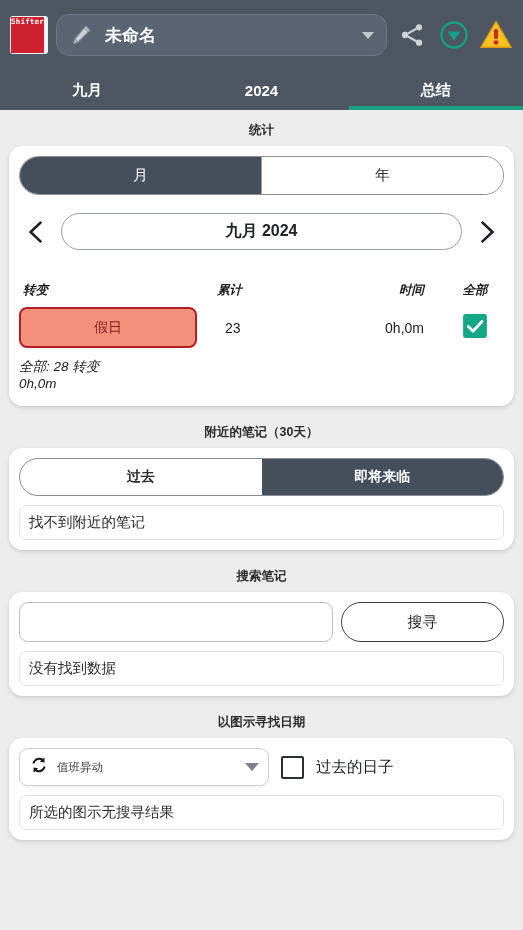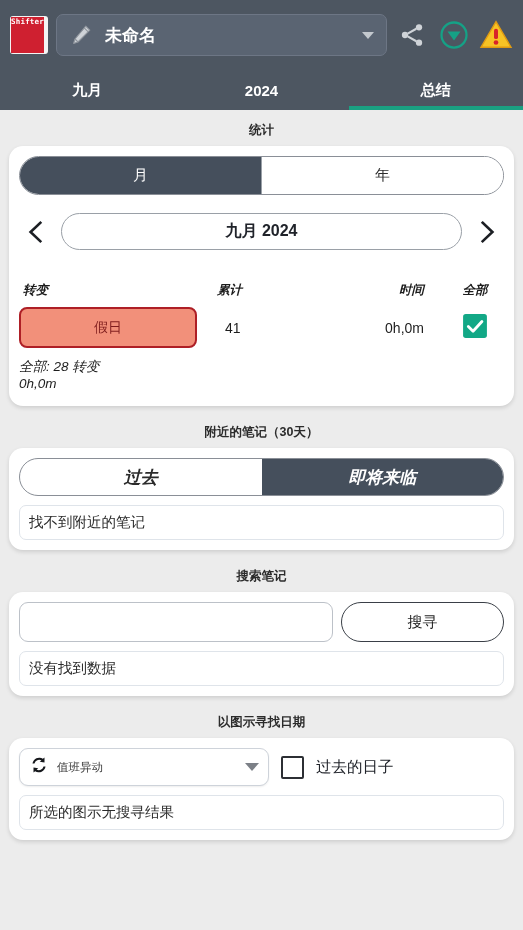--- a/index.html
+++ b/index.html
@@ -55,7 +55,7 @@
     height: 42px;
     background: #5a6472;
     border: 1px solid #6d7685;
-    border-radius: 7px;
+    border-radius: 13px;
     display: flex;
     align-items: center;
     padding: 0 10px 0 12px;

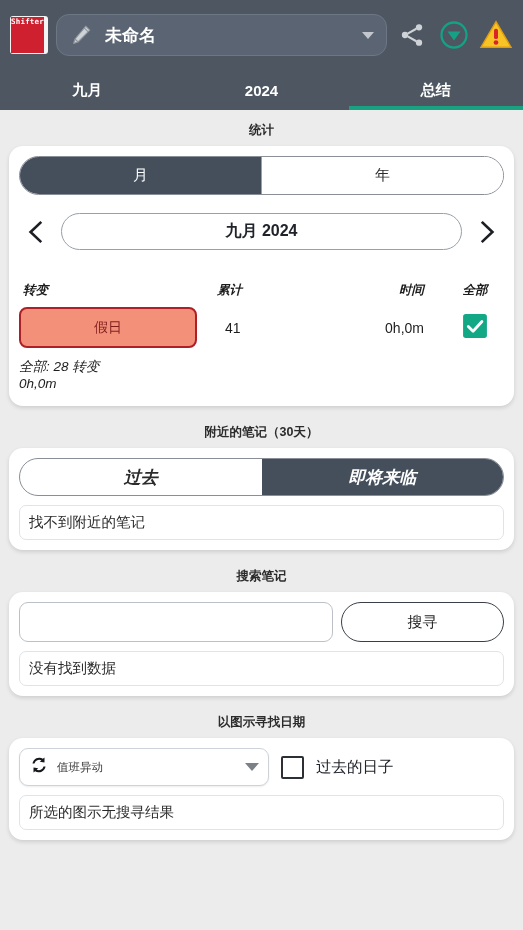--- a/index.html
+++ b/index.html
@@ -401,7 +401,7 @@
         <div class="shift-badge" style="background: rgb(242, 144, 122); border: 2px solid rgb(174, 31, 38);">假日</div>
       </div>
       <div class="col-acc">
-        <span class="acc-val">41</span>
+        <span class="acc-val">23</span>
       </div>
       <div class="col-time">
         <span class="time-val">0h,0m</span>

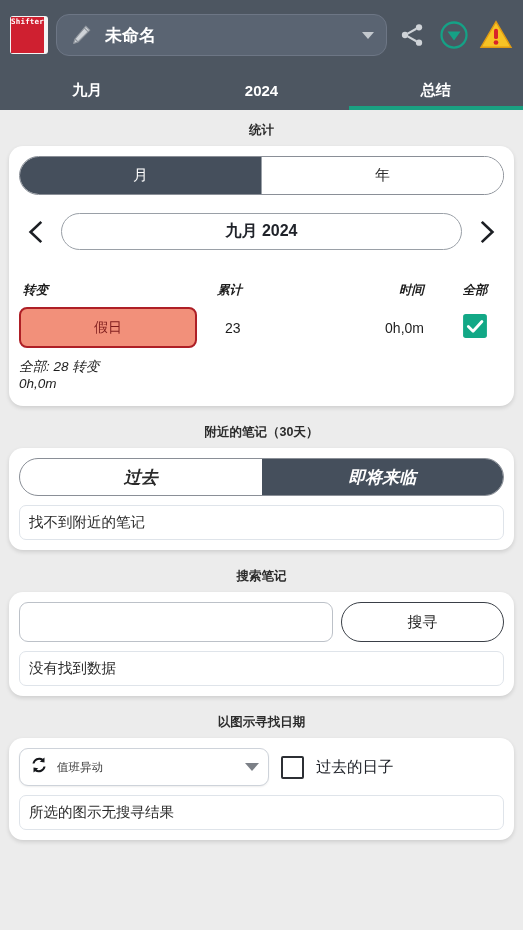--- a/index.html
+++ b/index.html
@@ -219,10 +219,9 @@
   .toggle2 > div {
     flex: 1;
     display: flex; align-items: center; justify-content: center;
-    font-size: 17px;
+    font-size: 14px;
     font-weight: bold;
     color: #2b2b2b;
-    font-style: italic;
   }
   .toggle2 > div.sel { background: #454f5c; color: #ffffff; }
 

